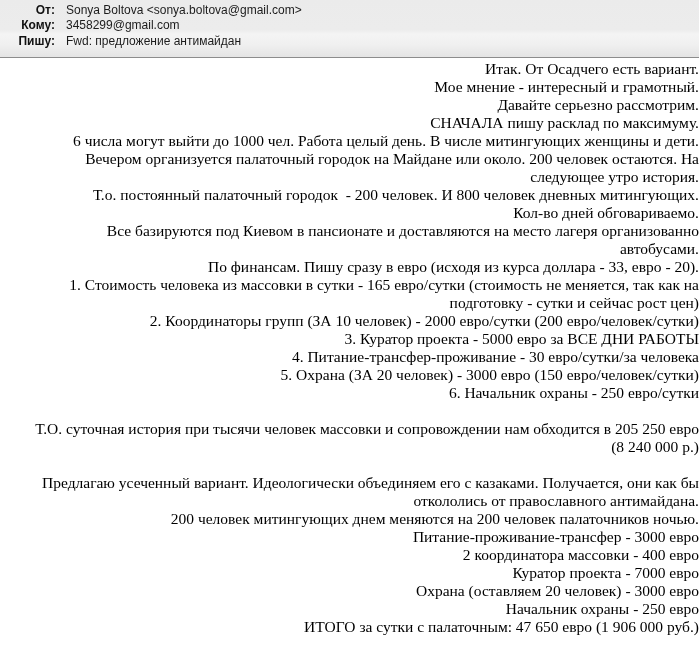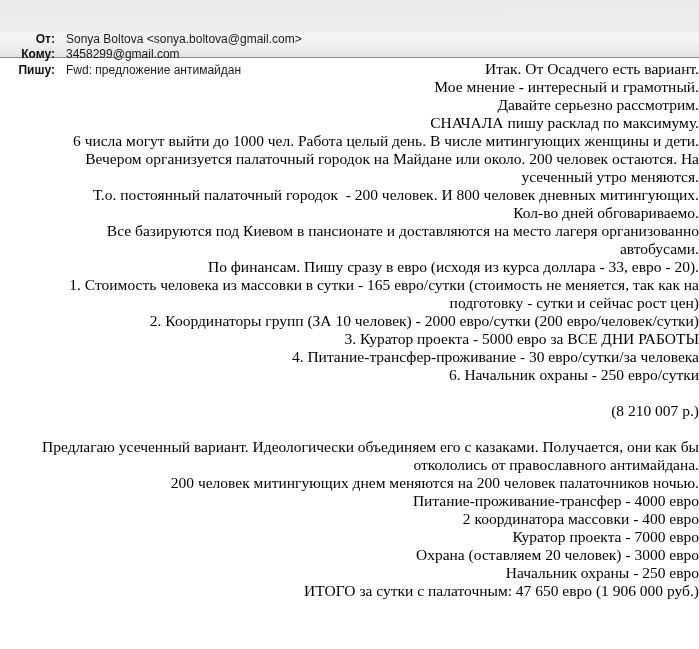--- a/index.html
+++ b/index.html
@@ -17,7 +17,7 @@
   .email-header {
     box-sizing: border-box;
     height: 58px;
-    padding-top: 9px;
+    padding-top: 3px;
     background: linear-gradient(180deg,
       #ebebeb 0%, #ececec 52%, #f4f4f4 60%, #f0f0f0 78%, #e5e5e5 98%);
     border-bottom: 1px solid var(--header-border, #8c8c8c);

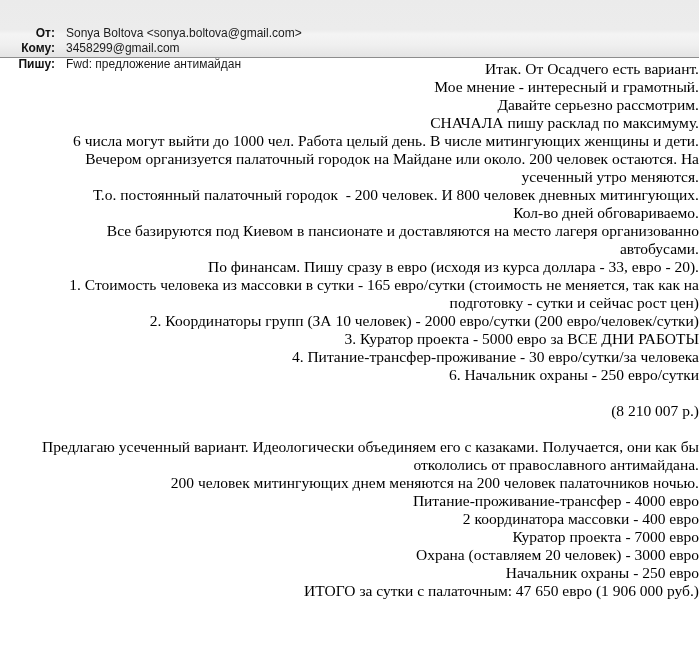--- a/index.html
+++ b/index.html
@@ -42,7 +42,6 @@
     margin-left: 11px;
     color: #1c1c1c;
     white-space: pre;
-    margin-top: 23px;
   }
   .email-body {
     padding: 2px 0 0 7px;

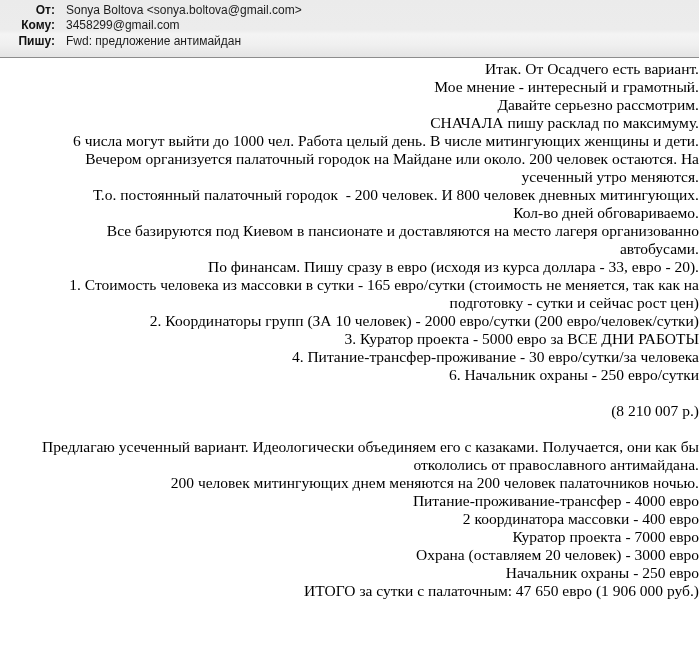--- a/index.html
+++ b/index.html
@@ -83,7 +83,7 @@
       <div class="body-line">СНАЧАЛА пишу расклад по максимуму.</div>
       <div class="body-line">6 числа могут выйти до 1000 чел. Работа целый день. В числе митингующих женщины и дети.</div>
       <div class="body-line">Вечером организуется палаточный городок на Майдане или около. 200 человек остаются. На</div>
-      <div class="body-line">усеченный утро меняются.</div>
+      <div class="body-line">следующее утро история.</div>
       <div class="body-line">Т.о. постоянный палаточный городок  - 200 человек. И 800 человек дневных митингующих.</div>
       <div class="body-line">Кол-во дней обговариваемо.</div>
       <div class="body-line">Все базируются под Киевом в пансионате и доставляются на место лагеря организованно</div>

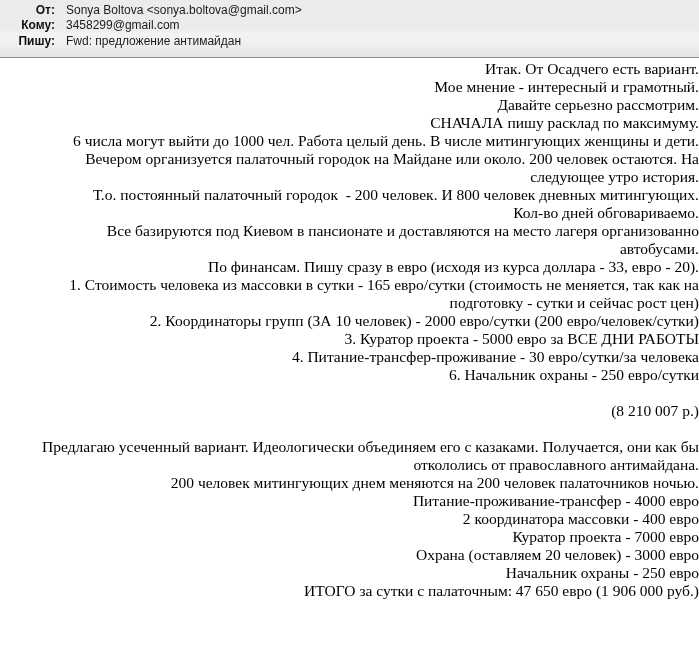--- a/index.html
+++ b/index.html
@@ -94,6 +94,7 @@
       <div class="body-line">2. Координаторы групп (ЗА 10 человек) - 2000 евро/сутки (200 евро/человек/сутки)</div>
       <div class="body-line">3. Куратор проекта - 5000 евро за ВСЕ ДНИ РАБОТЫ</div>
       <div class="body-line">4. Питание-трансфер-проживание - 30 евро/сутки/за человека</div>
+      <div class="body-line">5. Охрана (ЗА 20 человек) - 3000 евро (150 евро/человек/сутки)</div>
       <div class="body-line">6. Начальник охраны - 250 евро/сутки</div>
       <div class="body-line">&nbsp;</div>
       <div class="body-line">(8 210 007 р.)</div>

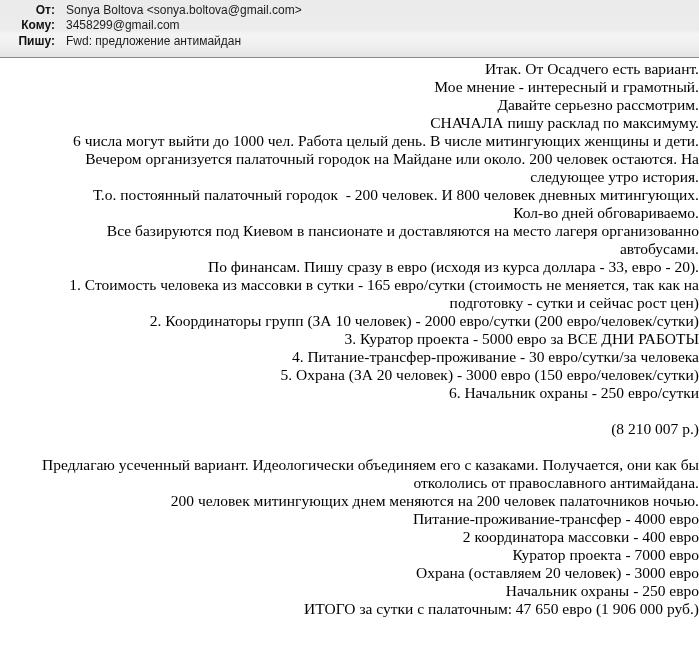--- a/index.html
+++ b/index.html
@@ -97,6 +97,7 @@
       <div class="body-line">5. Охрана (ЗА 20 человек) - 3000 евро (150 евро/человек/сутки)</div>
       <div class="body-line">6. Начальник охраны - 250 евро/сутки</div>
       <div class="body-line">&nbsp;</div>
+      <div class="body-line">Т.О. суточная история при тысячи человек массовки и сопровождении нам обходится в 205 250 евро</div>
       <div class="body-line">(8 210 007 р.)</div>
       <div class="body-line">&nbsp;</div>
       <div class="body-line">Предлагаю усеченный вариант. Идеологически объединяем его с казаками. Получается, они как бы</div>

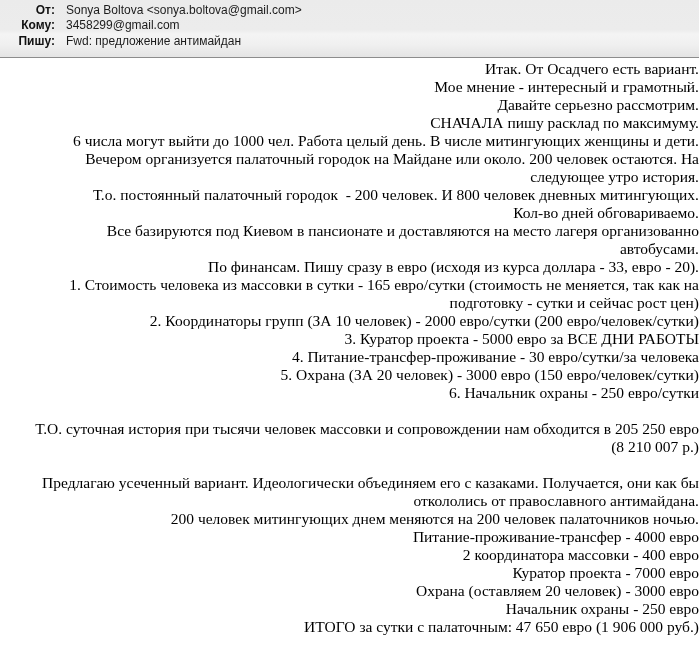--- a/index.html
+++ b/index.html
@@ -98,7 +98,7 @@
       <div class="body-line">6. Начальник охраны - 250 евро/сутки</div>
       <div class="body-line">&nbsp;</div>
       <div class="body-line">Т.О. суточная история при тысячи человек массовки и сопровождении нам обходится в 205 250 евро</div>
-      <div class="body-line">(8 210 007 р.)</div>
+      <div class="body-line">(8 240 000 р.)</div>
       <div class="body-line">&nbsp;</div>
       <div class="body-line">Предлагаю усеченный вариант. Идеологически объединяем его с казаками. Получается, они как бы</div>
       <div class="body-line">откололись от православного антимайдана.</div>

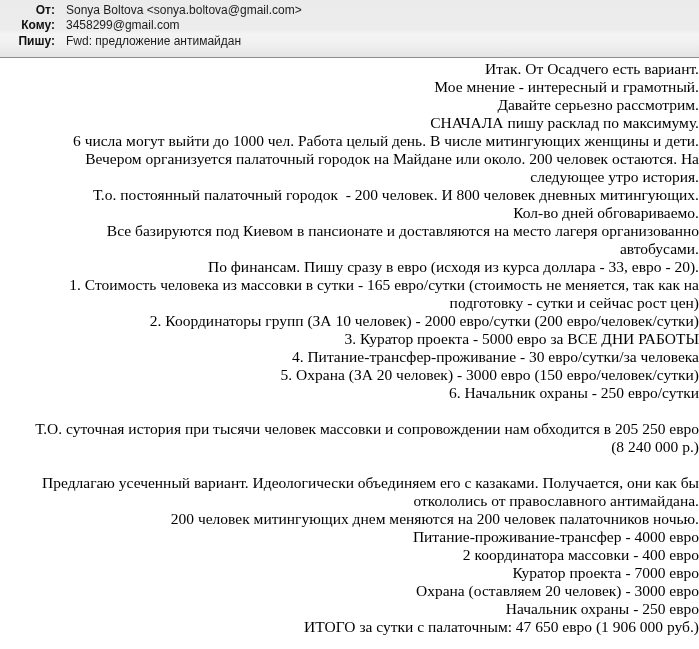--- a/index.html
+++ b/index.html
@@ -103,7 +103,7 @@
       <div class="body-line">Предлагаю усеченный вариант. Идеологически объединяем его с казаками. Получается, они как бы</div>
       <div class="body-line">откололись от православного антимайдана.</div>
       <div class="body-line">200 человек митингующих днем меняются на 200 человек палаточников ночью.</div>
-      <div class="body-line">Питание-проживание-трансфер - 4000 евро</div>
+      <div class="body-line">Питание-проживание-трансфер - 3000 евро</div>
       <div class="body-line">2 координатора массовки - 400 евро</div>
       <div class="body-line">Куратор проекта - 7000 евро</div>
       <div class="body-line">Охрана (оставляем 20 человек) - 3000 евро</div>

